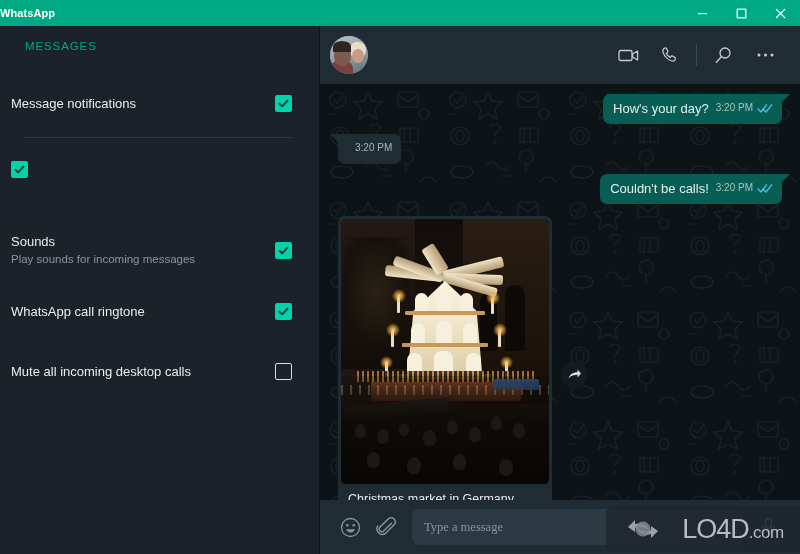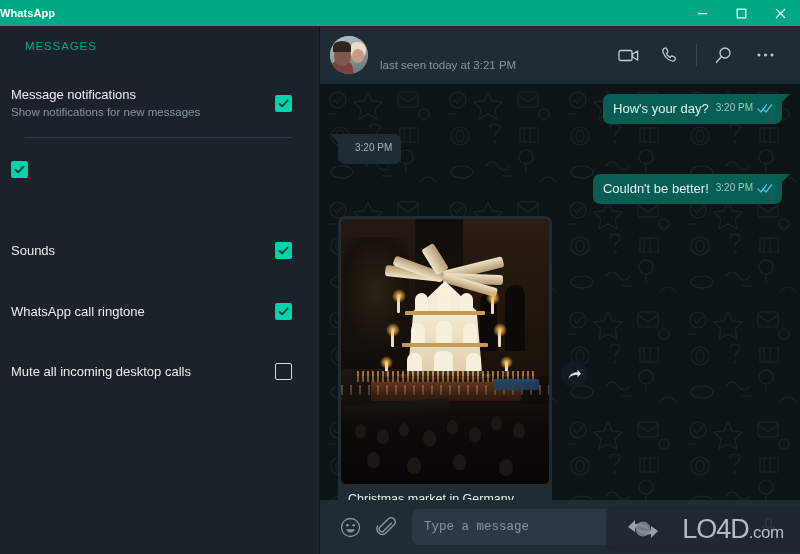--- a/index.html
+++ b/index.html
@@ -444,7 +444,6 @@
         </div>
         <div class="head-info">
           <div class="contact-name"></div>
-          <div class="last-seen">last seen today at 3:21 PM</div>
         </div>
         <div class="head-actions">
           <div class="hicon">

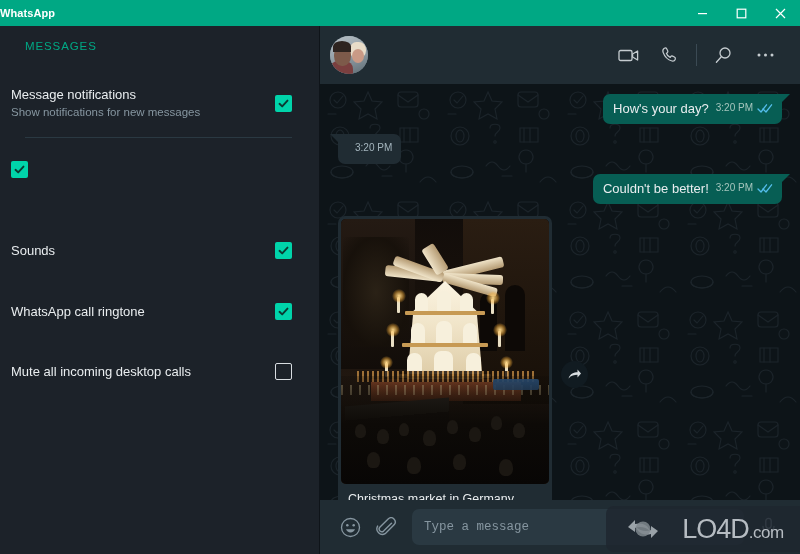--- a/index.html
+++ b/index.html
@@ -370,7 +370,6 @@
         <div class="row has-sub">
           <div class="row-texts">
             <div class="row-title">Message notifications</div>
-            <div class="row-sub">Show notifications for new messages</div>
           </div>
           <div class="checkbox on">
             <svg width="13" height="13" viewBox="0 0 13 13">

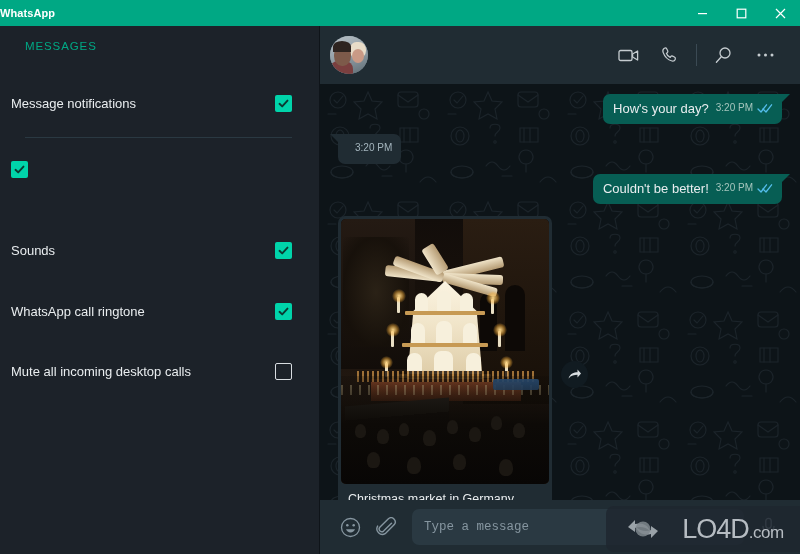--- a/index.html
+++ b/index.html
@@ -524,7 +524,7 @@
           </div>
 
           <div class="bubble out">
-            <span class="txt">Couldn't be better!</span>
+            <span class="txt">Couldn't be calls!</span>
             <span class="meta">
               <span>3:20 PM</span>
               <span class="ticks">

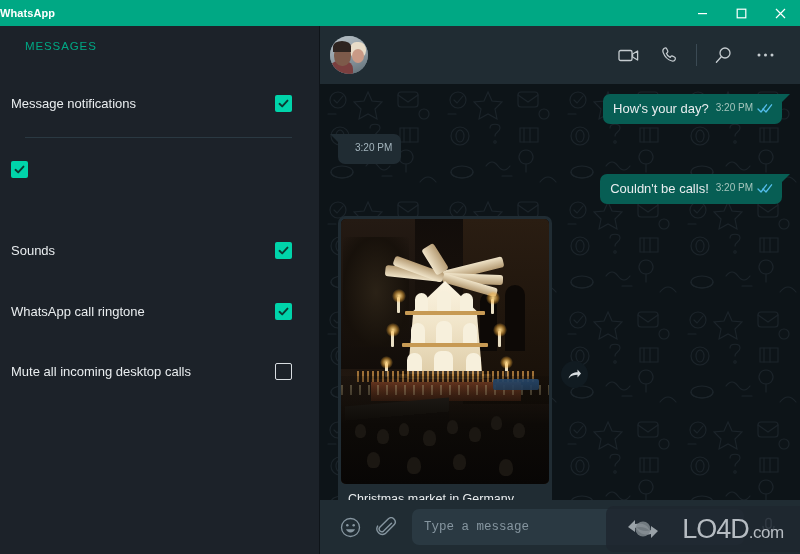--- a/index.html
+++ b/index.html
@@ -396,6 +396,7 @@
         <div class="row has-sub">
           <div class="row-texts">
             <div class="row-title">Sounds</div>
+            <div class="row-sub">Play sounds for incoming messages</div>
           </div>
           <div class="checkbox on">
             <svg width="13" height="13" viewBox="0 0 13 13">

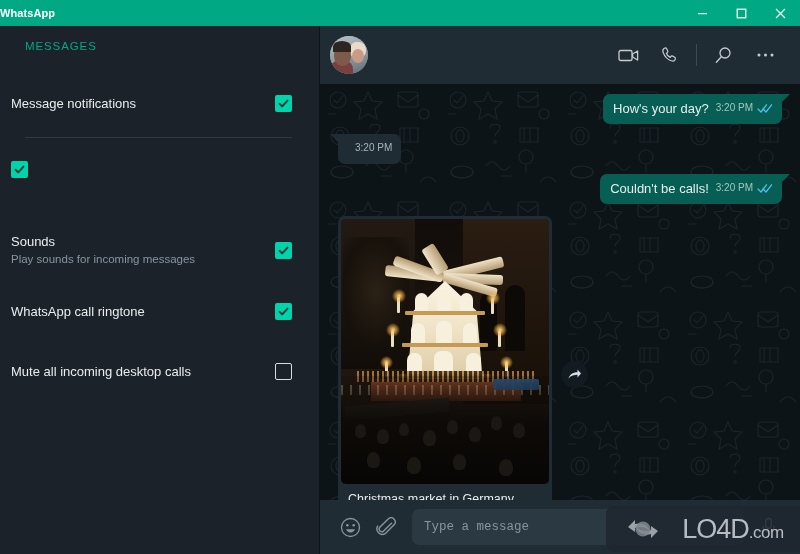--- a/index.html
+++ b/index.html
@@ -312,7 +312,7 @@
   .input-wrap input {
     background: transparent; border: none; outline: none;
     color: #14b8a6; font-size: 12.5px; width: 100%;
-    font-family: Liberation Mono, monospace;
+    font-family: Liberation Serif, serif;
   }
   .input-wrap input::placeholder { color: #8696a0; }
 

